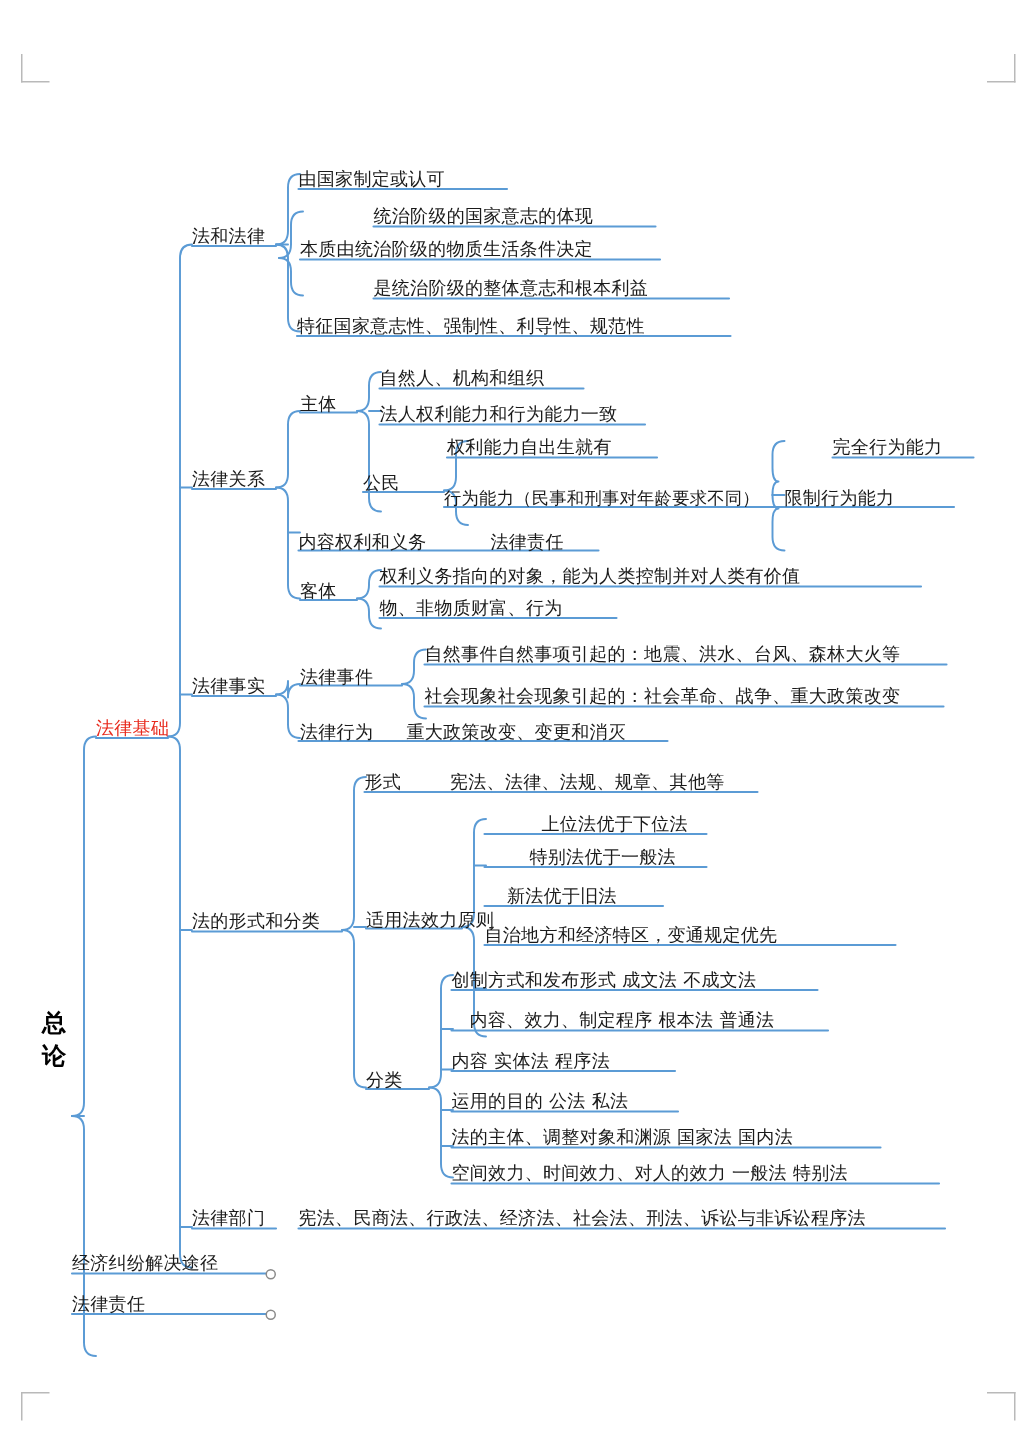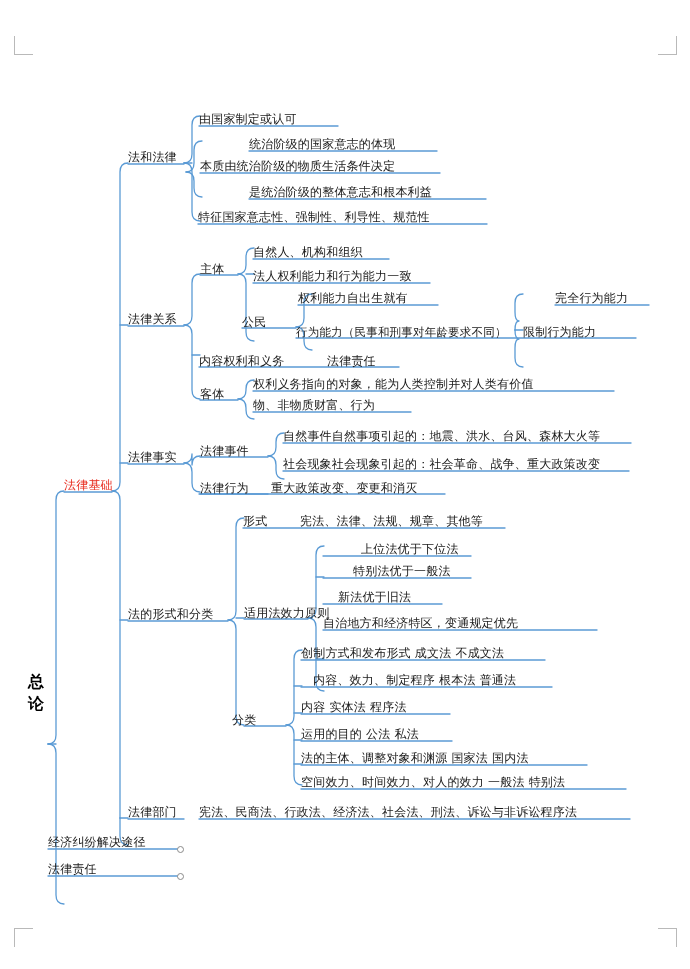--- a/index.html
+++ b/index.html
@@ -239,7 +239,7 @@
   <div class="node" style="left:323px; top:590px;margin-left:15px;">新法优于旧法</div>
   <div class="node" style="left:323px; top:616px;">自治地方和经济特区，变通规定优先</div>
 
-  <div class="node" style="left:232px; top:713px;">分类</div>
+  <div class="node" style="left:244px; top:713px;">分类</div>
   <div class="node" style="left:301px; top:646px;">创制方式和发布形式    成文法    不成文法</div>
   <div class="node" style="left:301px; top:673px;margin-left:12px;">内容、效力、制定程序    根本法    普通法</div>
   <div class="node" style="left:301px; top:700px;">内容    实体法    程序法</div>

